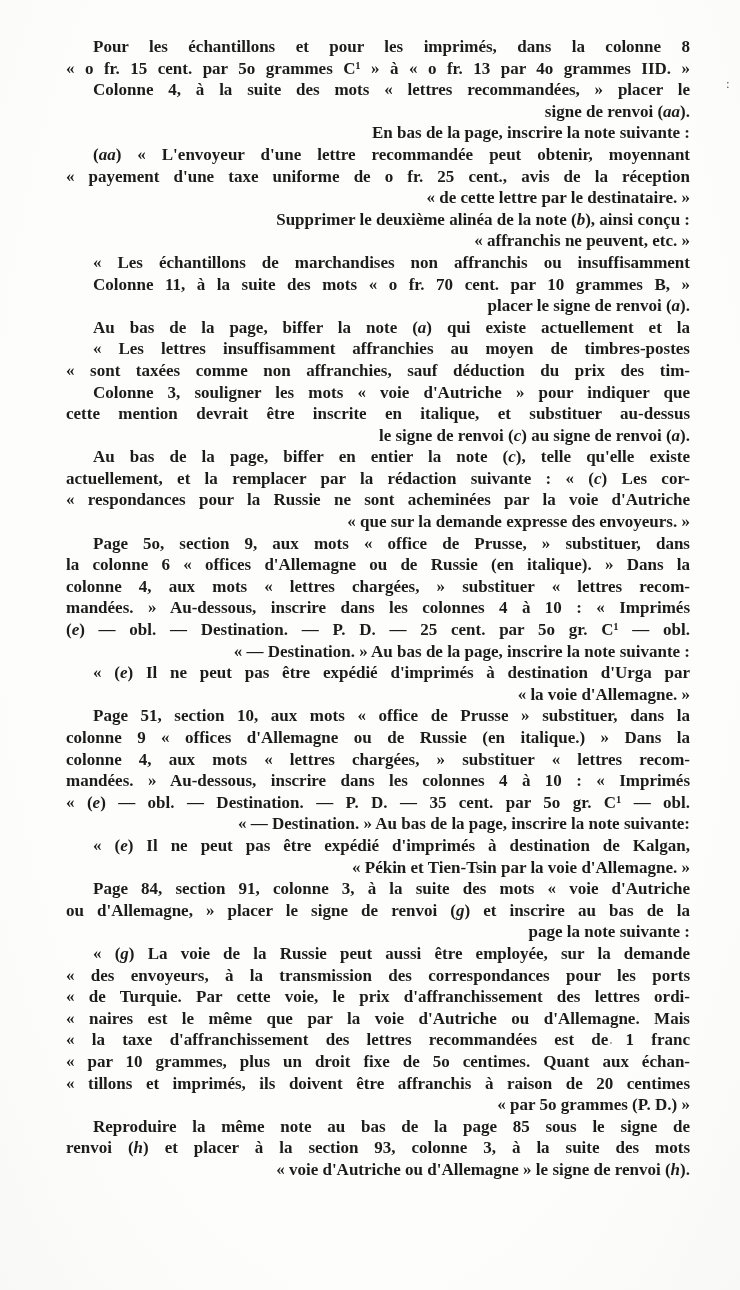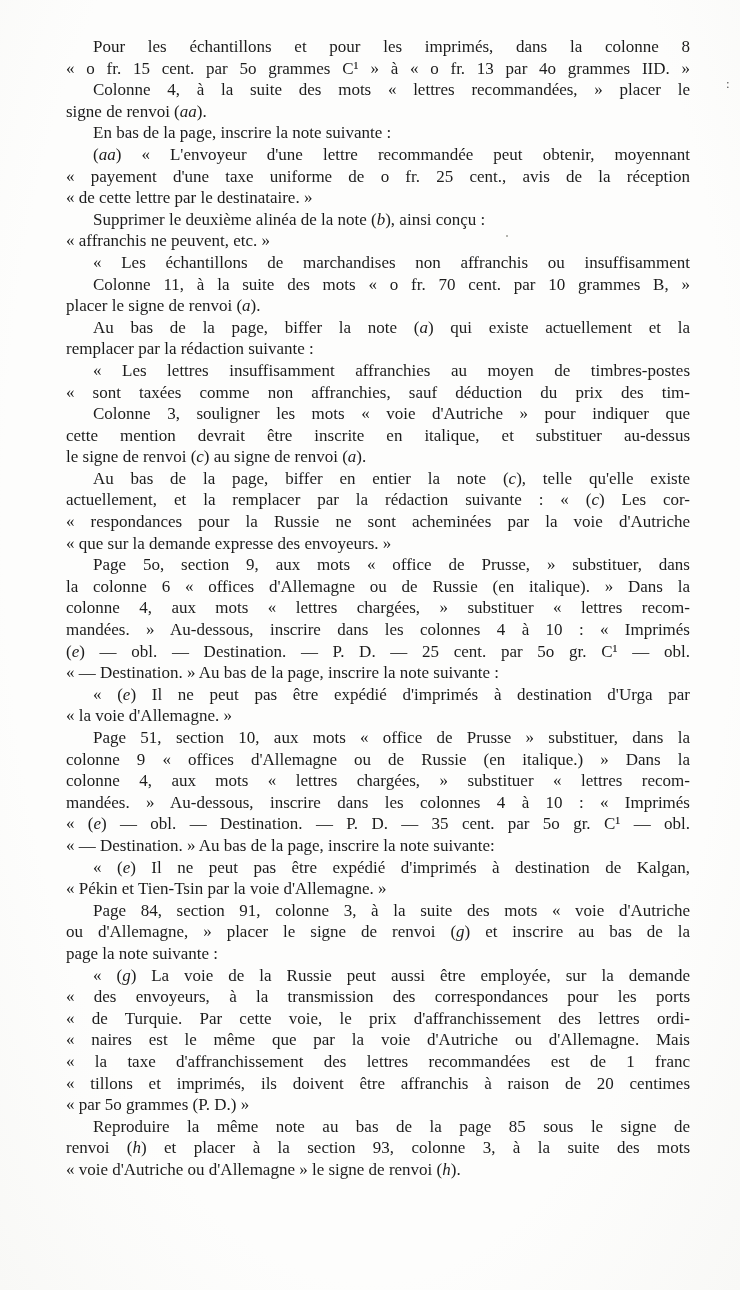--- a/index.html
+++ b/index.html
@@ -74,7 +74,7 @@
 <body style="background: rgb(252, 252, 251);">
 
 <div class="page">
-  <div class="text-block" id="text-block" style="color: rgb(28, 28, 28);">
+  <div class="text-block" id="text-block" style="color: rgb(28, 28, 28); font-weight: bold;">
       <div class="line indent just">Pour les échantillons et pour les imprimés, dans la colonne 8</div>
       <div class="line just">« o fr. 15 cent. par 5o grammes C¹ » à « o fr. 13 par 4o grammes IID. »</div>
       <div class="line indent just">Colonne 4, à la suite des mots « lettres recommandées, » placer le</div>

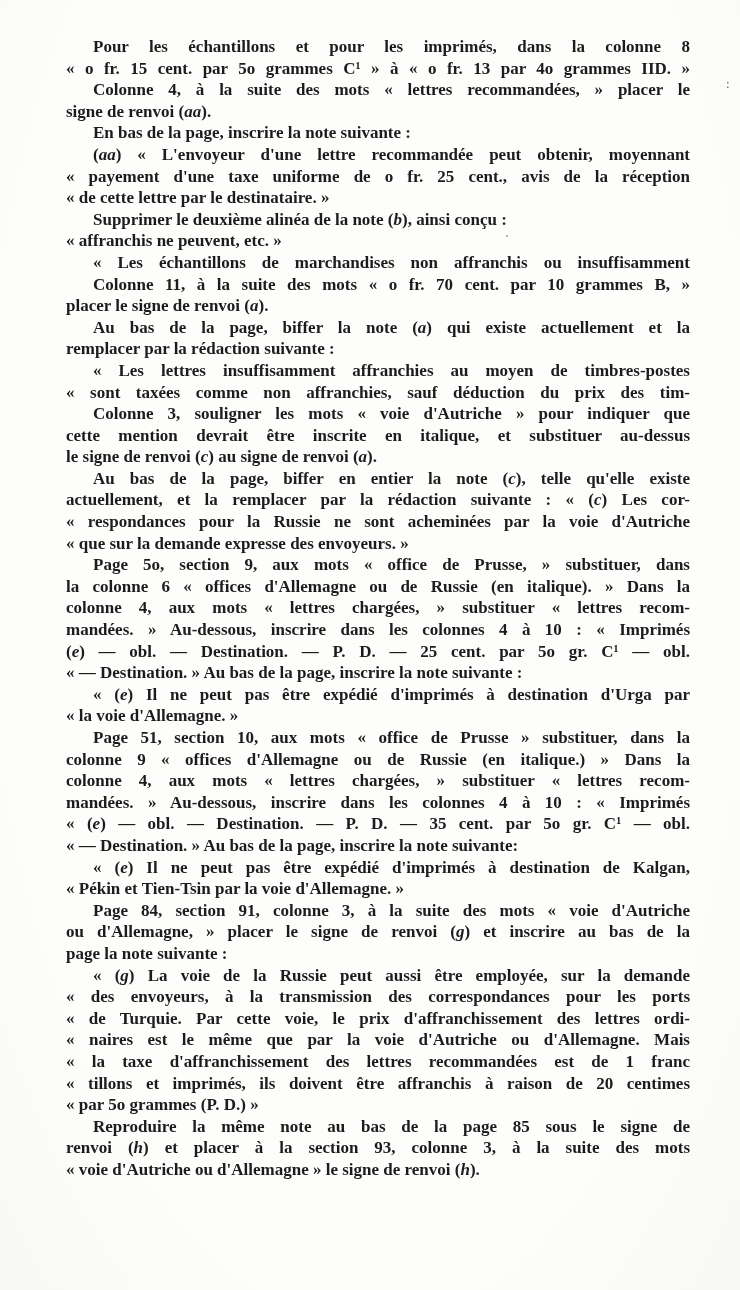--- a/index.html
+++ b/index.html
@@ -35,7 +35,7 @@
     line-height: 21.6px;
     white-space: nowrap;
     overflow: hidden;
-    text-align: left;
+    text-align: right;
   }
   .line.just {
     white-space: normal;

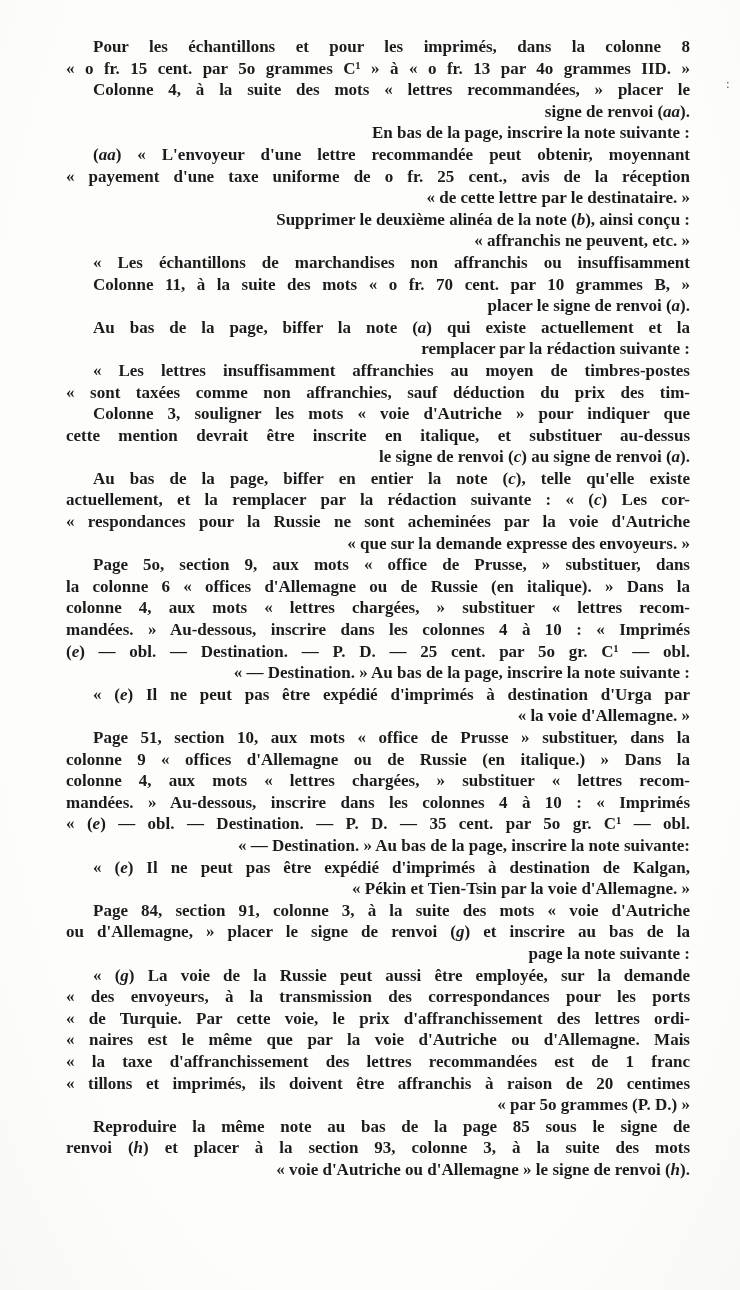--- a/index.html
+++ b/index.html
@@ -89,7 +89,6 @@
       <div class="line indent just">Colonne 11, à la suite des mots « o fr. 70 cent. par 10 grammes B, »</div>
       <div class="line">placer le signe de renvoi (<i>a</i>).</div>
       <div class="line indent just">Au bas de la page, biffer la note (<i>a</i>) qui existe actuellement et la</div>
-      <div class="line">remplacer par la rédaction suivante :</div>
       <div class="line indent just">« Les lettres insuffisamment affranchies au moyen de timbres-postes</div>
       <div class="line just">« sont taxées comme non affranchies, sauf déduction du prix des tim-</div>
       <div class="line indent just">Colonne 3, souligner les mots « voie d'Autriche » pour indiquer que</div>

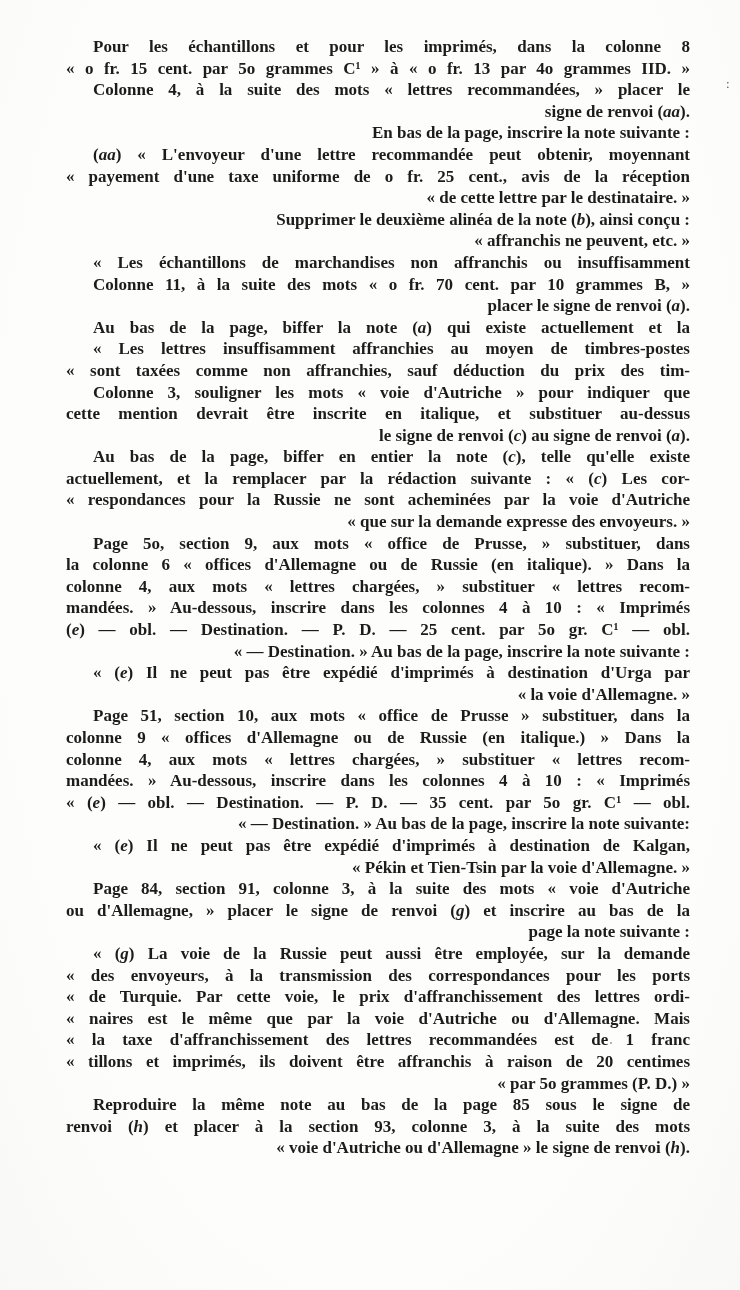--- a/index.html
+++ b/index.html
@@ -122,6 +122,7 @@
       <div class="line just">« de Turquie. Par cette voie, le prix d'affranchissement des lettres ordi-</div>
       <div class="line just">« naires est le même que par la voie d'Autriche ou d'Allemagne. Mais</div>
       <div class="line just">« la taxe d'affranchissement des lettres recommandées est de 1 franc</div>
+      <div class="line just">« par 10 grammes, plus un droit fixe de 5o centimes. Quant aux échan-</div>
       <div class="line just">« tillons et imprimés, ils doivent être affranchis à raison de 20 centimes</div>
       <div class="line">« par 5o grammes (P. D.) »</div>
       <div class="line indent just">Reproduire la même note au bas de la page 85 sous le signe de</div>

